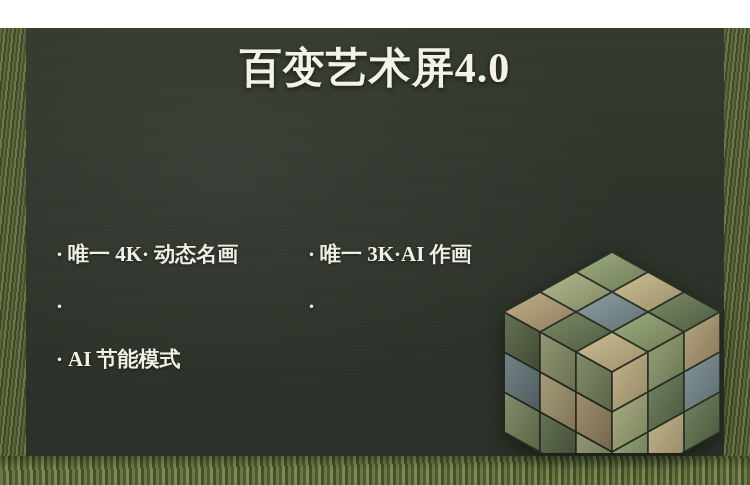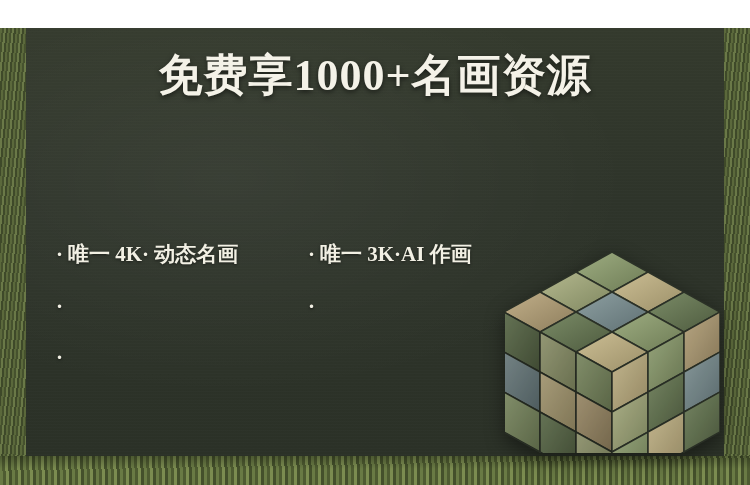--- a/index.html
+++ b/index.html
@@ -148,6 +148,7 @@
   <div class="grass-bottom"></div>
 
   <div class="headline">
+    <span class="line1">百变艺术屏4.0</span>
     <span class="line2">免费享1000+名画资源</span>
   </div>
 

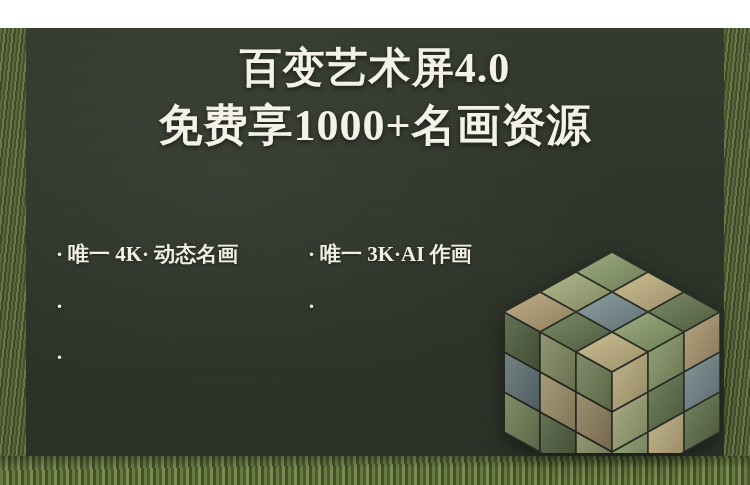--- a/index.html
+++ b/index.html
@@ -149,7 +149,6 @@
 
   <div class="headline">
     <span class="line1">百变艺术屏4.0</span>
-    <span class="line2">免费享1000+名画资源</span>
   </div>
 
   <div class="features">

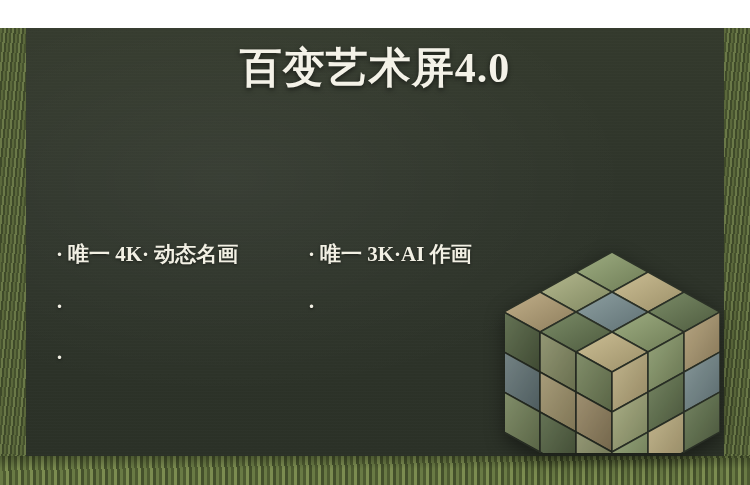--- a/index.html
+++ b/index.html
@@ -162,6 +162,7 @@
       </div>
       <div class="feat">
         <span class="bullet">·</span>
+        <span>AI 节能模式</span>
       </div>
     </div>
     <div class="feat-col col-b">

